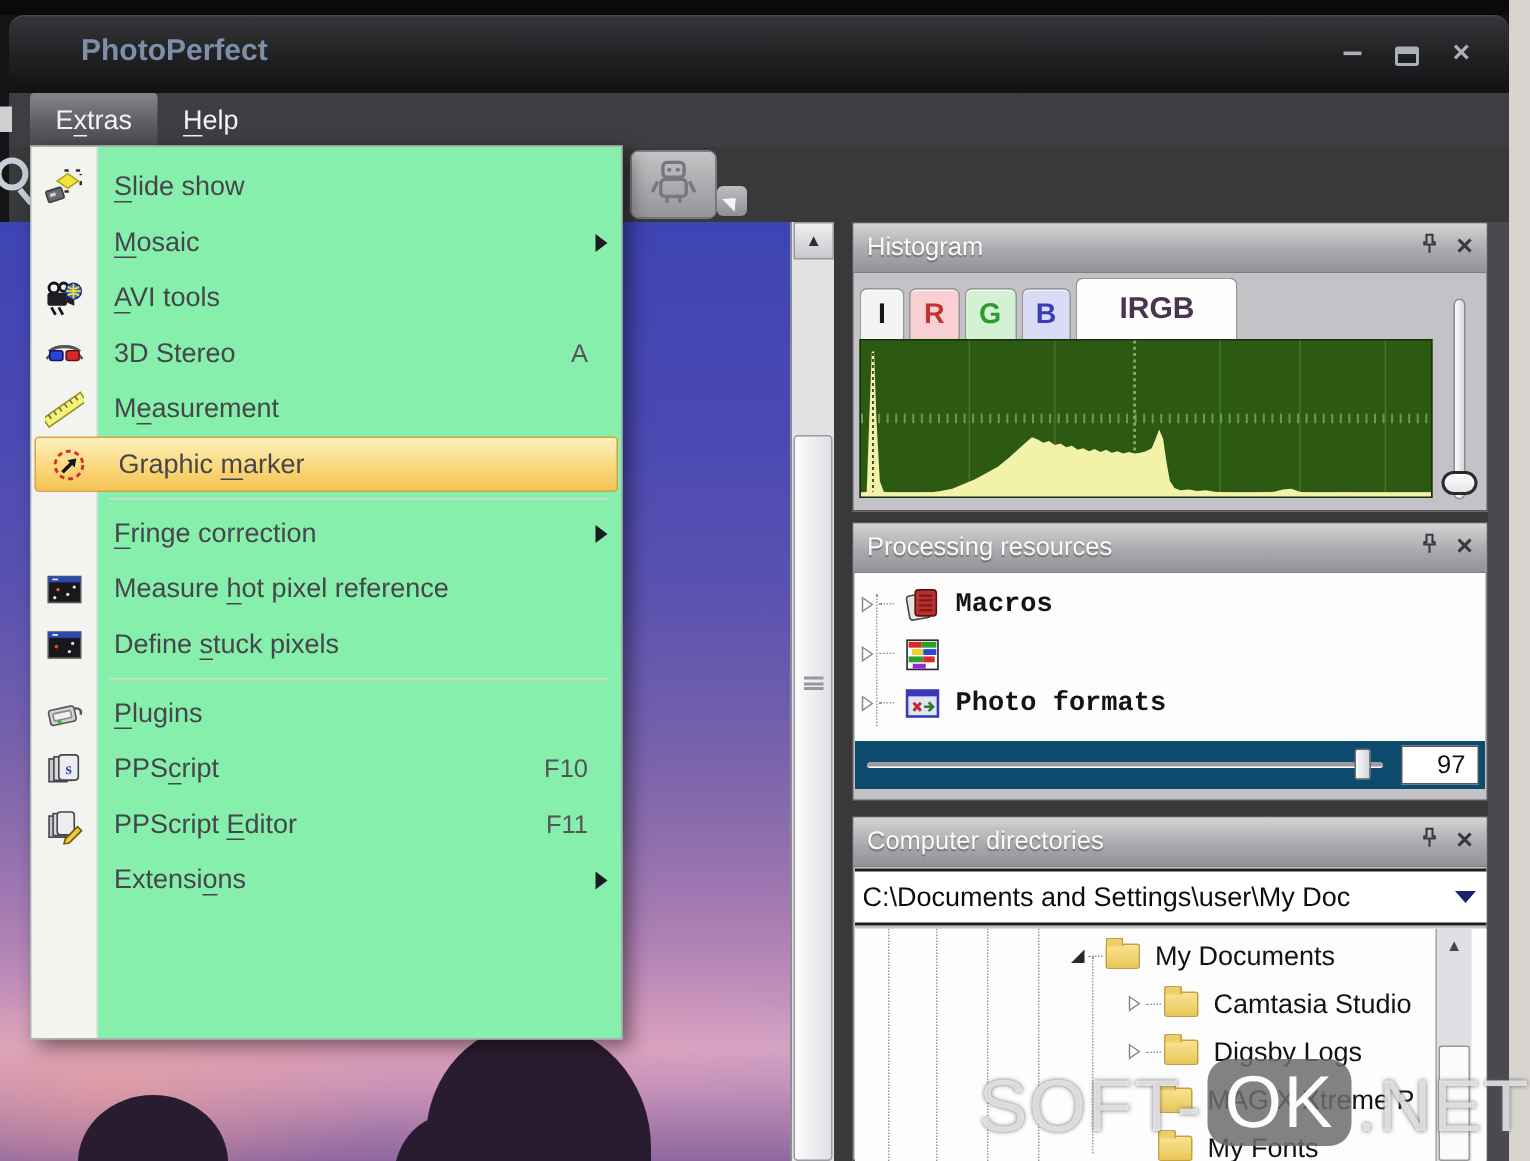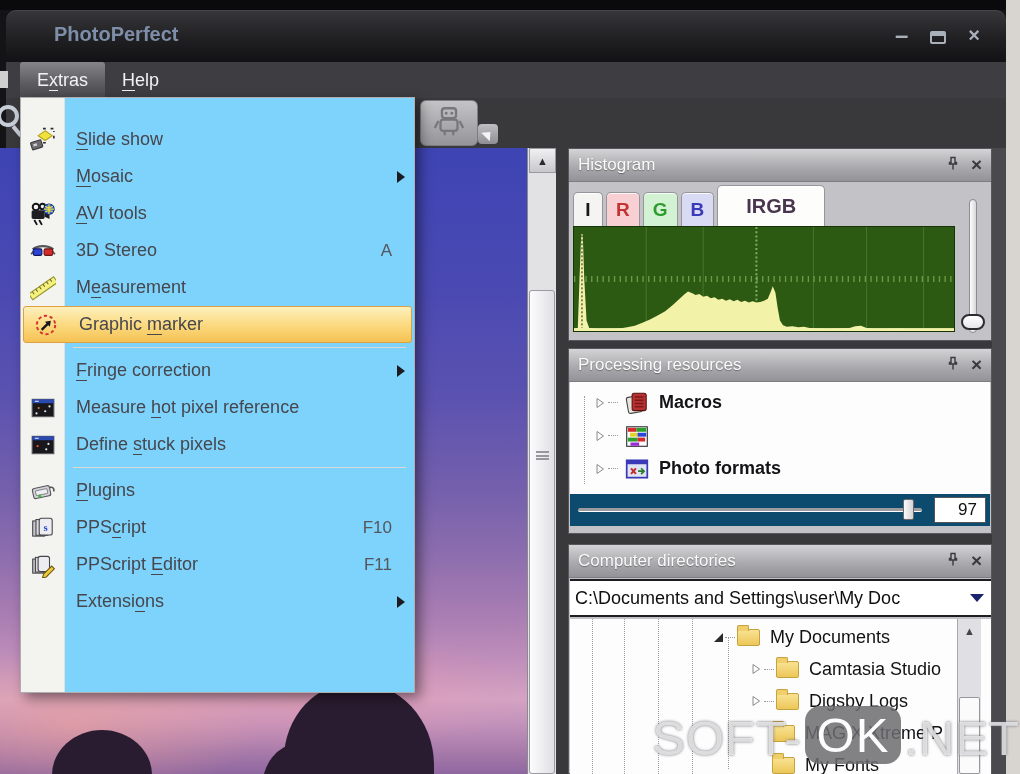--- a/index.html
+++ b/index.html
@@ -131,8 +131,8 @@
             border:1px solid #98989c; border-radius:2px; }
 
   
-  .menu { left:20px; top:97px; width:395px; height:596px; z-index:40; background:#7dd3fc;
-          border:1px solid #aeaeb0; box-shadow:5px 5px 12px rgba(0,0,0,.45); padding-top:23px; }
+  .menu { left:20px; top:97px; width:395px; height:596px; z-index:40; background:#86efac;
+          border:1px solid #aeaeb0; box-shadow:5px 5px 12px rgba(0,0,0,.45); padding-top:8px; }
   .gutter { position:absolute; left:0; top:0; bottom:0; width:44px; background:#f3f3ef; border-right:1px solid #e1e1dd; }
   .menu-item { position:relative; height:37px; display:flex; align-items:center; padding-left:9px; }
   .mi-ico { width:26px; height:26px; flex:none; }

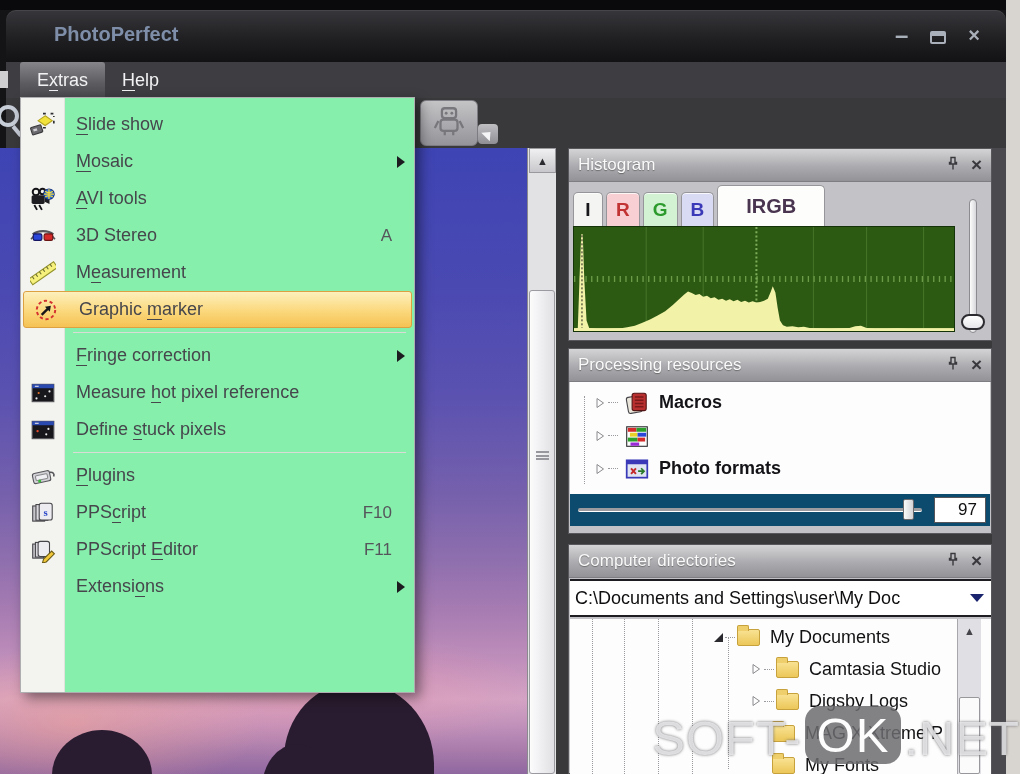--- a/index.html
+++ b/index.html
@@ -92,7 +92,7 @@
   .panel-proc { left:568px; top:348px; width:424px; height:186px; }
   .proc-body { position:absolute; left:1px; top:33px; width:420px; height:119px; background:#fdfdfd; }
   .proc-guide { position:absolute; left:14px; top:14px; height:88px; border-left:1px dotted #9a9a9e; }
-  .proc-row { position:absolute; left:0; width:100%; height:33px; display:flex; align-items:center; padding-left:24px; }
+  .proc-row { position:absolute; left:0; width:100%; height:33px; display:flex; align-items:center; padding-left:2px;font-family:Liberation Mono, monospace; }
   .hdots { width:10px; border-top:1px dotted #9a9a9e; margin:0 2px; }
   .tri-closed { width:12px; height:12px; }
   .proc-label { font-size:18px; font-weight:bold; color:#141418; margin-left:9px; }

